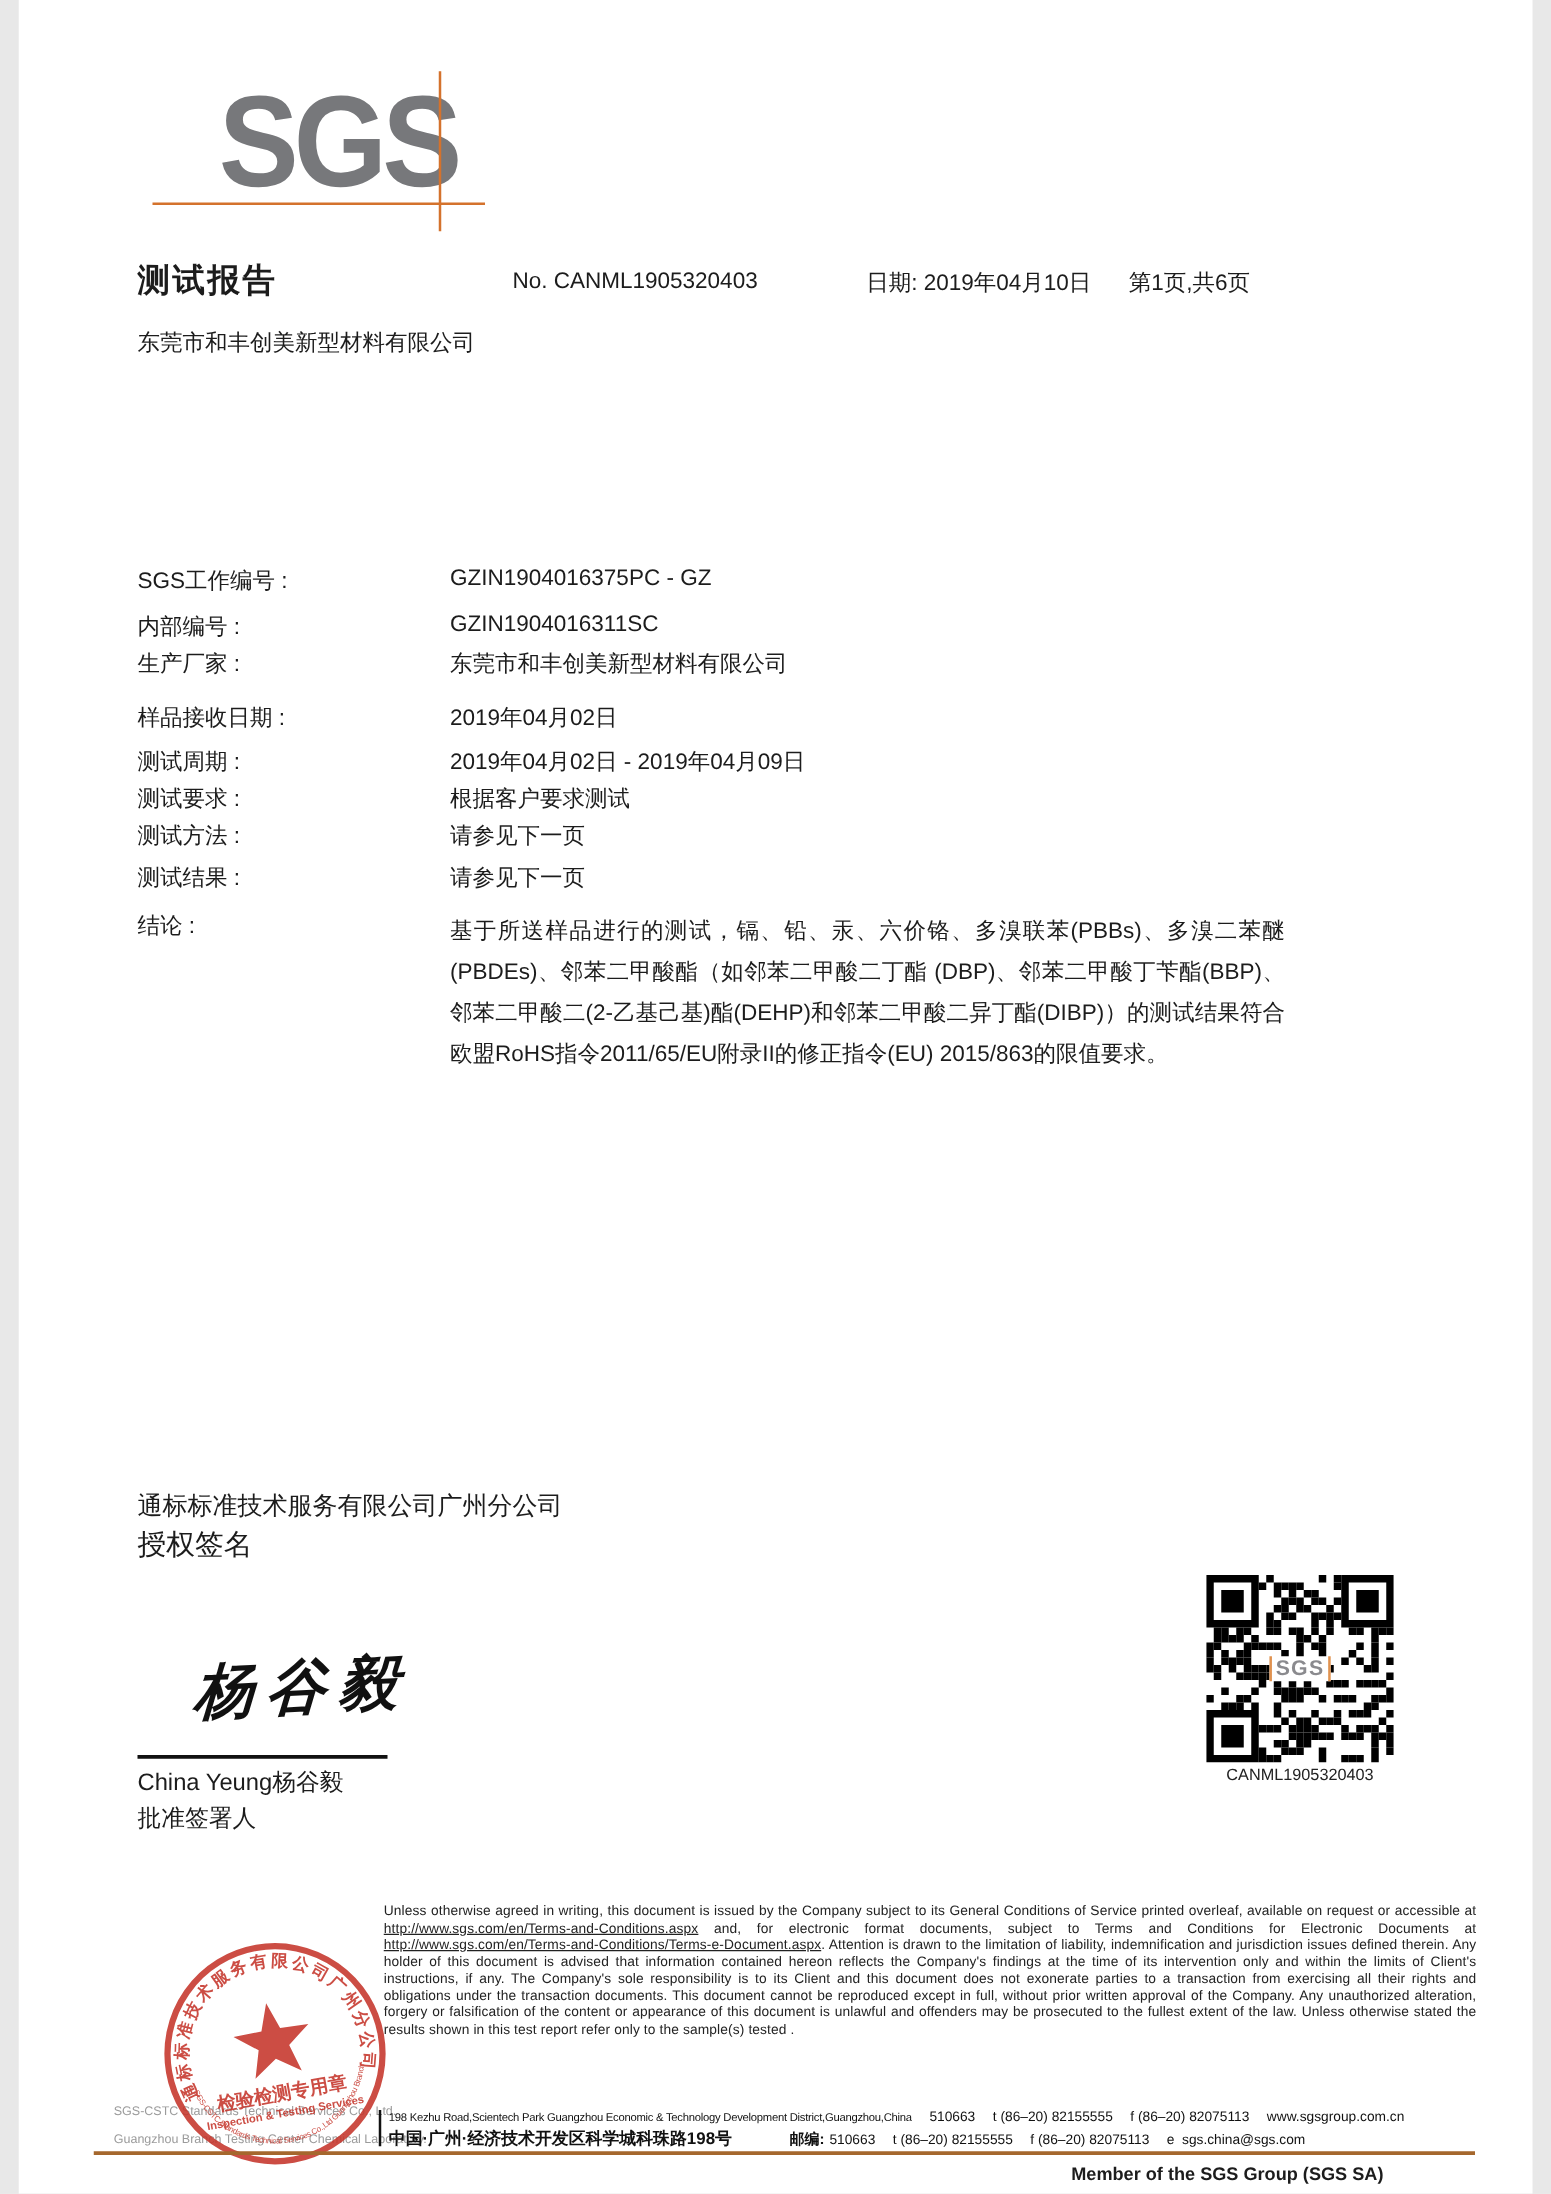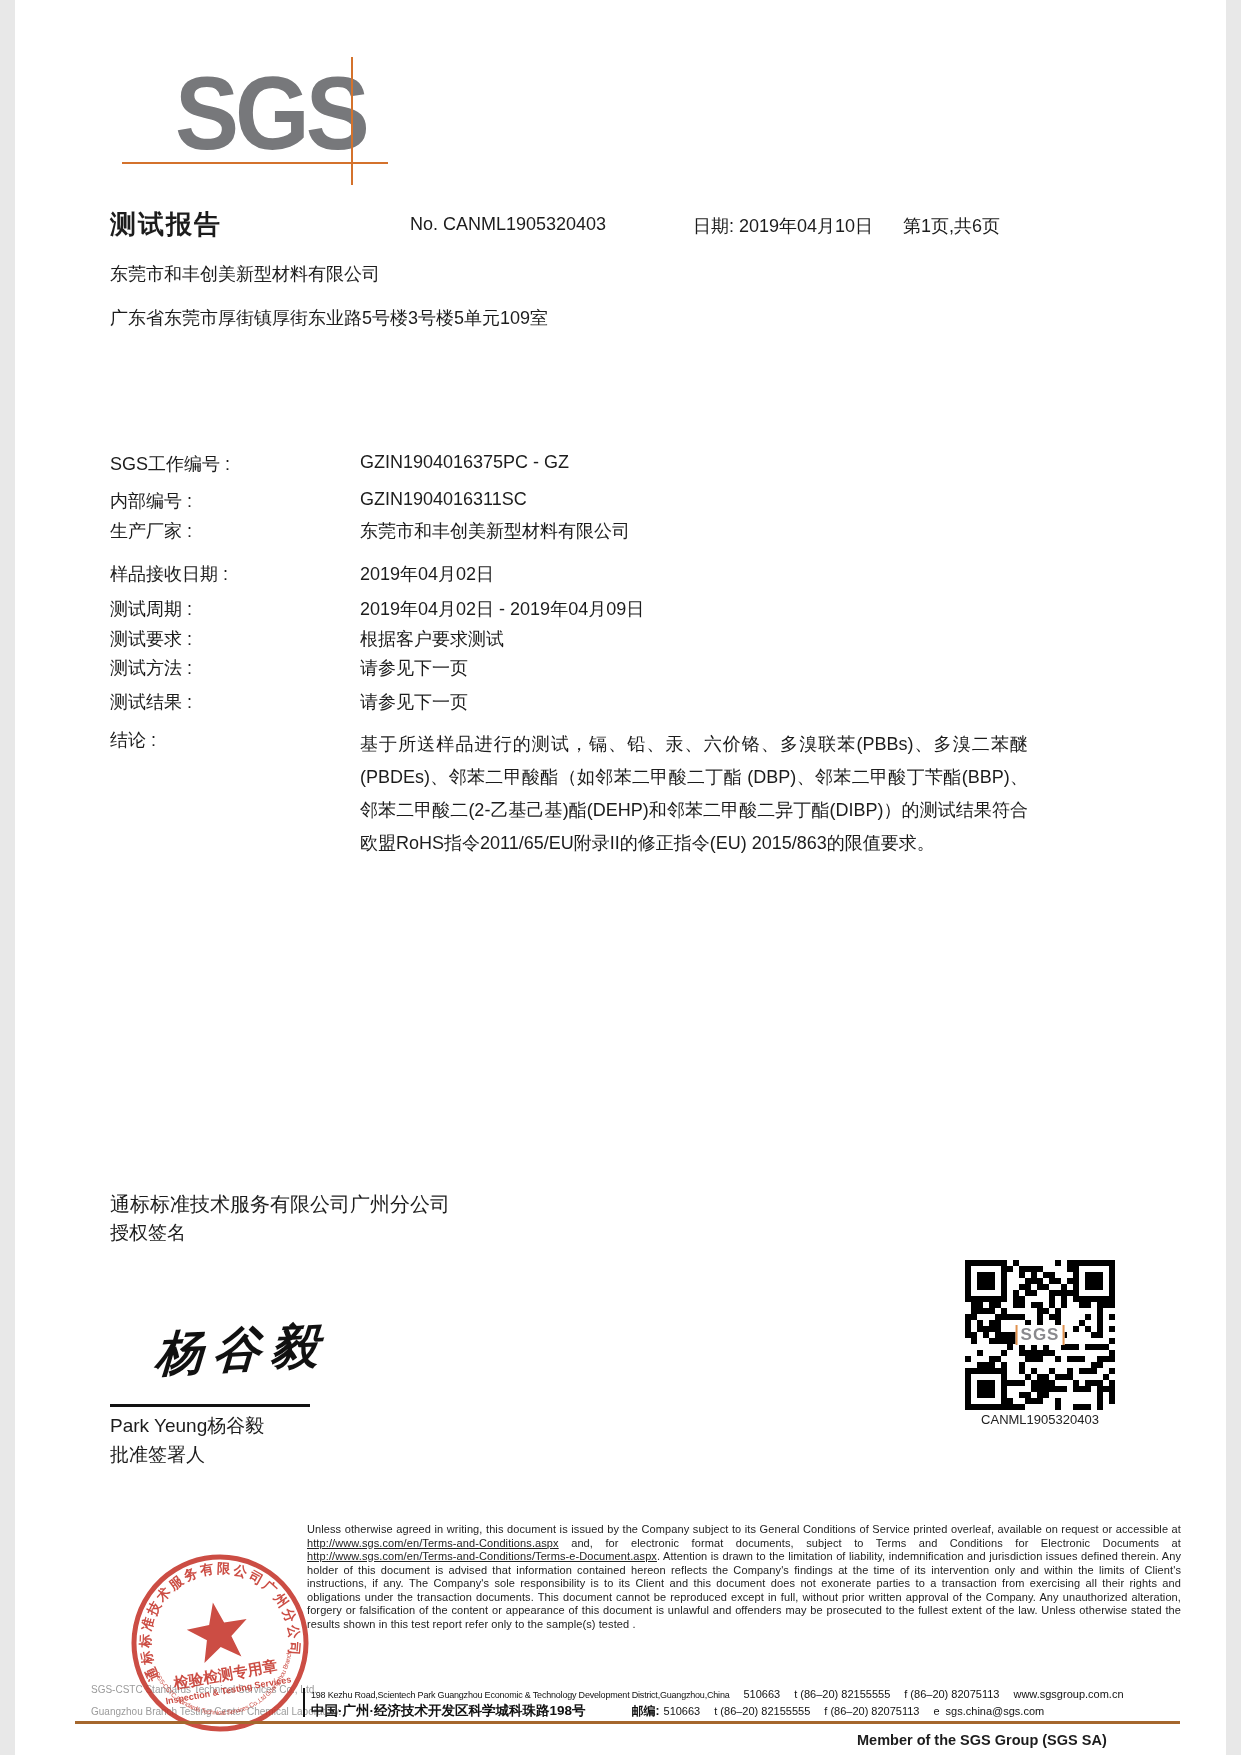--- a/index.html
+++ b/index.html
@@ -82,7 +82,6 @@
   <div class="abs hdr-txt" style="left:888px;top:214px;">第1页,共6页</div>
 
   <div class="abs body-txt" style="left:95px;top:262px;">东莞市和丰创美新型材料有限公司</div>
-  <div class="abs body-txt" style="left:95px;top:306px;">广东省东莞市厚街镇厚街东业路5号楼3号楼5单元109室</div>
 
 
   <div class="field-row" style="top:452px;">

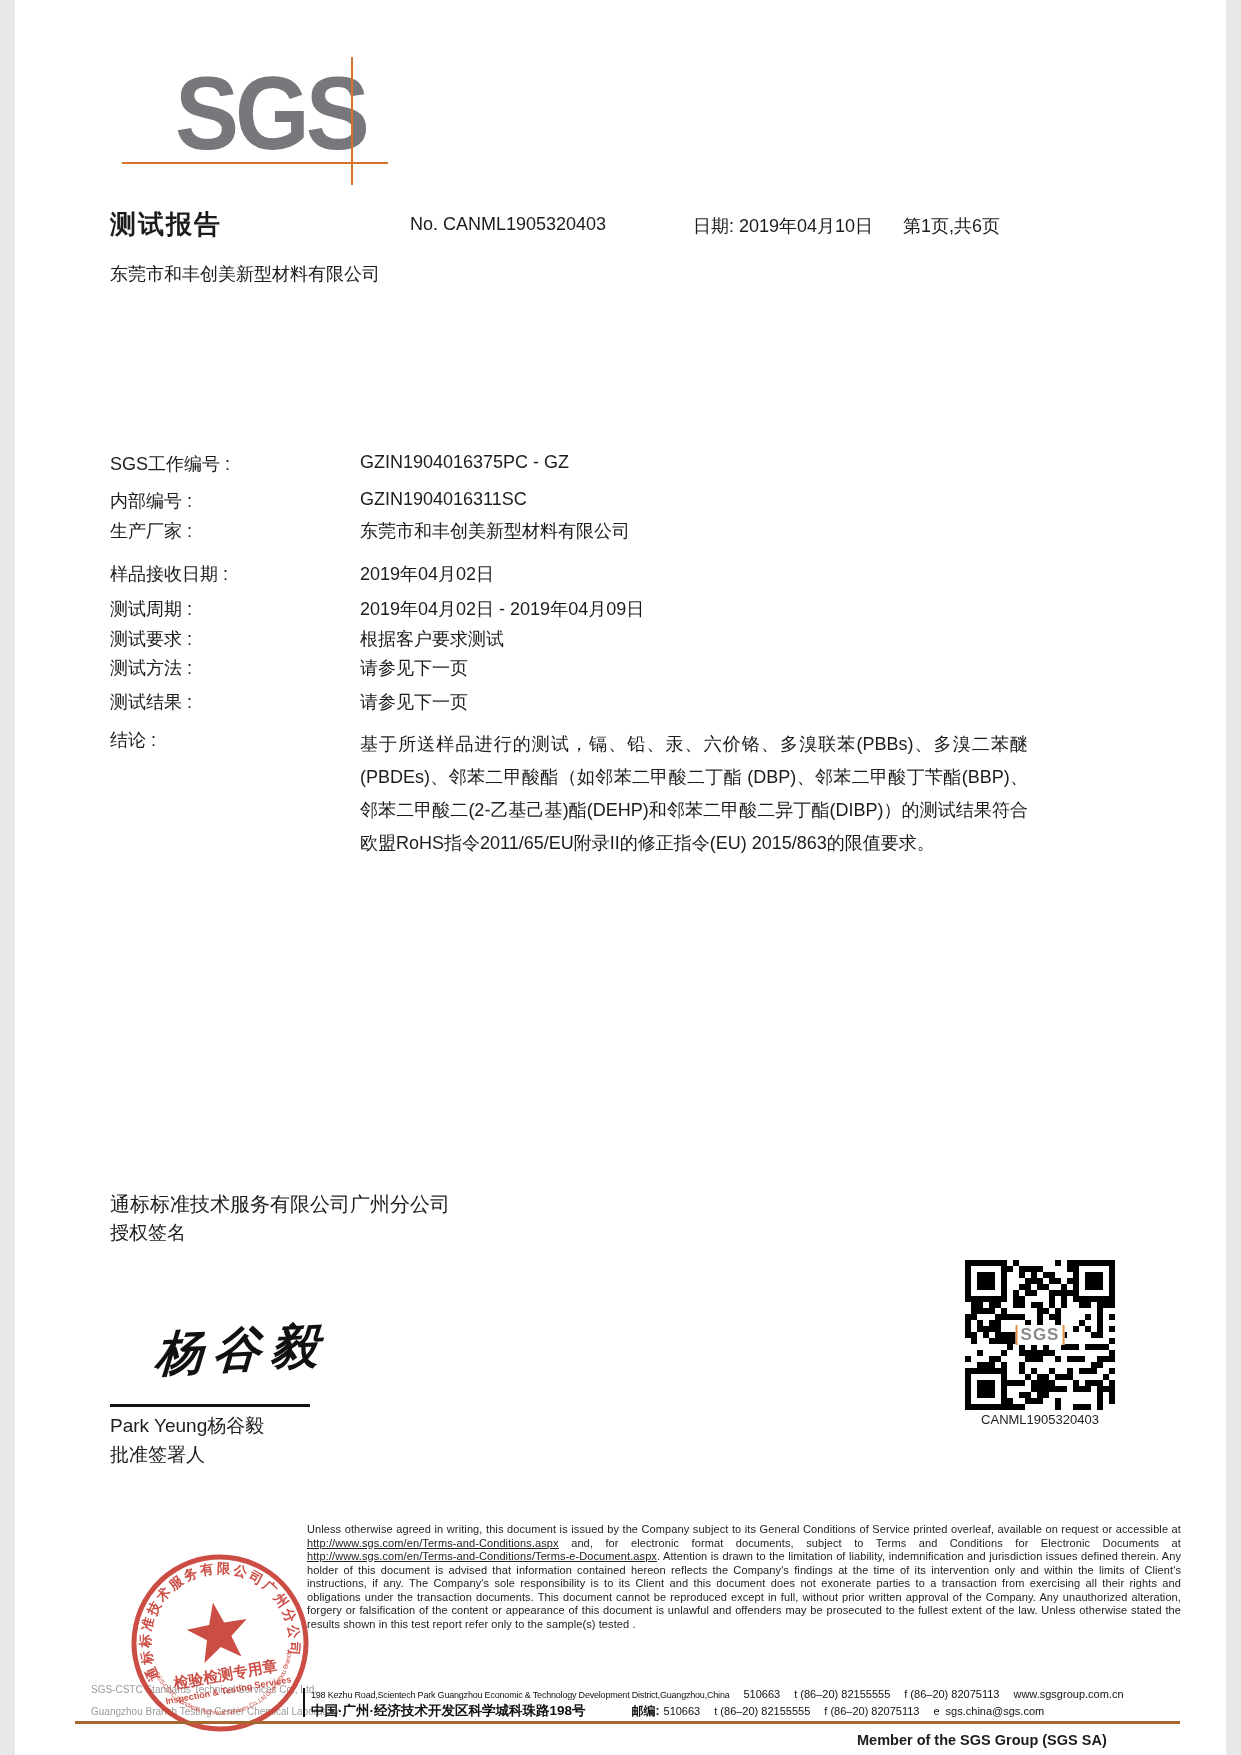--- a/index.html
+++ b/index.html
@@ -122,7 +122,7 @@
   </div>
 
   <div class="abs serif" style="left:95px;top:1191px;font-size:20px;">通标标准技术服务有限公司广州分公司</div>
-  <div class="abs serif" style="left:95px;top:1220px;font-size:19px;">授权签名</div>
+  <div class="abs serif" style="left:95px;top:1220px;font-size:23px;">授权签名</div>
 
   <div class="abs handwriting" style="left:140px;top:1318px;">杨谷毅</div>
   <div class="abs sig-line" style="left:95px;top:1404px;"></div>

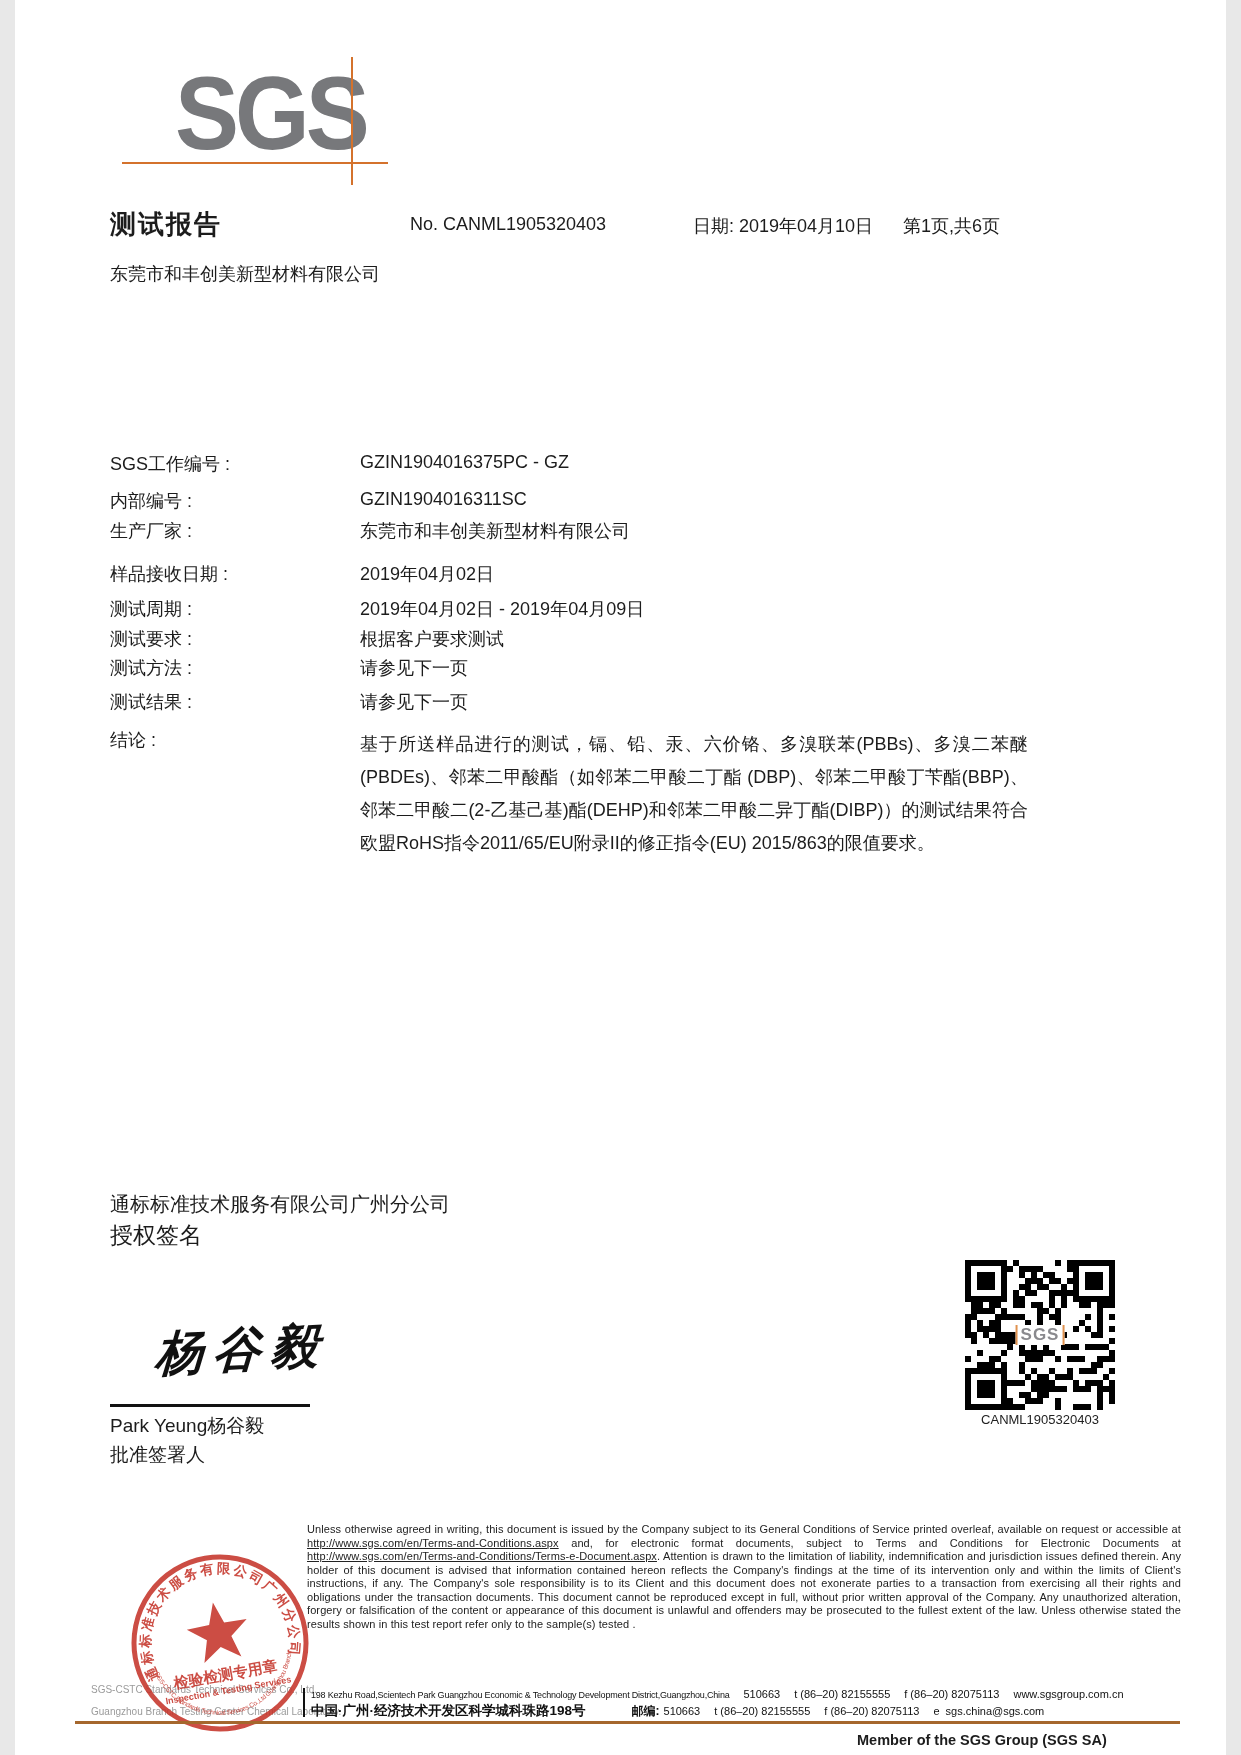--- a/index.html
+++ b/index.html
@@ -126,7 +126,7 @@
 
   <div class="abs handwriting" style="left:140px;top:1318px;">杨谷毅</div>
   <div class="abs sig-line" style="left:95px;top:1404px;"></div>
-  <div class="abs" style="left:95px;top:1413px;font-size:19px;">Park Yeung杨谷毅</div>
+  <div class="abs" style="left:95px;top:1413px;font-size:19px;">China Yeung杨谷毅</div>
   <div class="abs" style="left:95px;top:1442px;font-size:19px;">批准签署人</div>
 
   <div class="abs qr-wrap" style="left:950px;top:1260px;">

